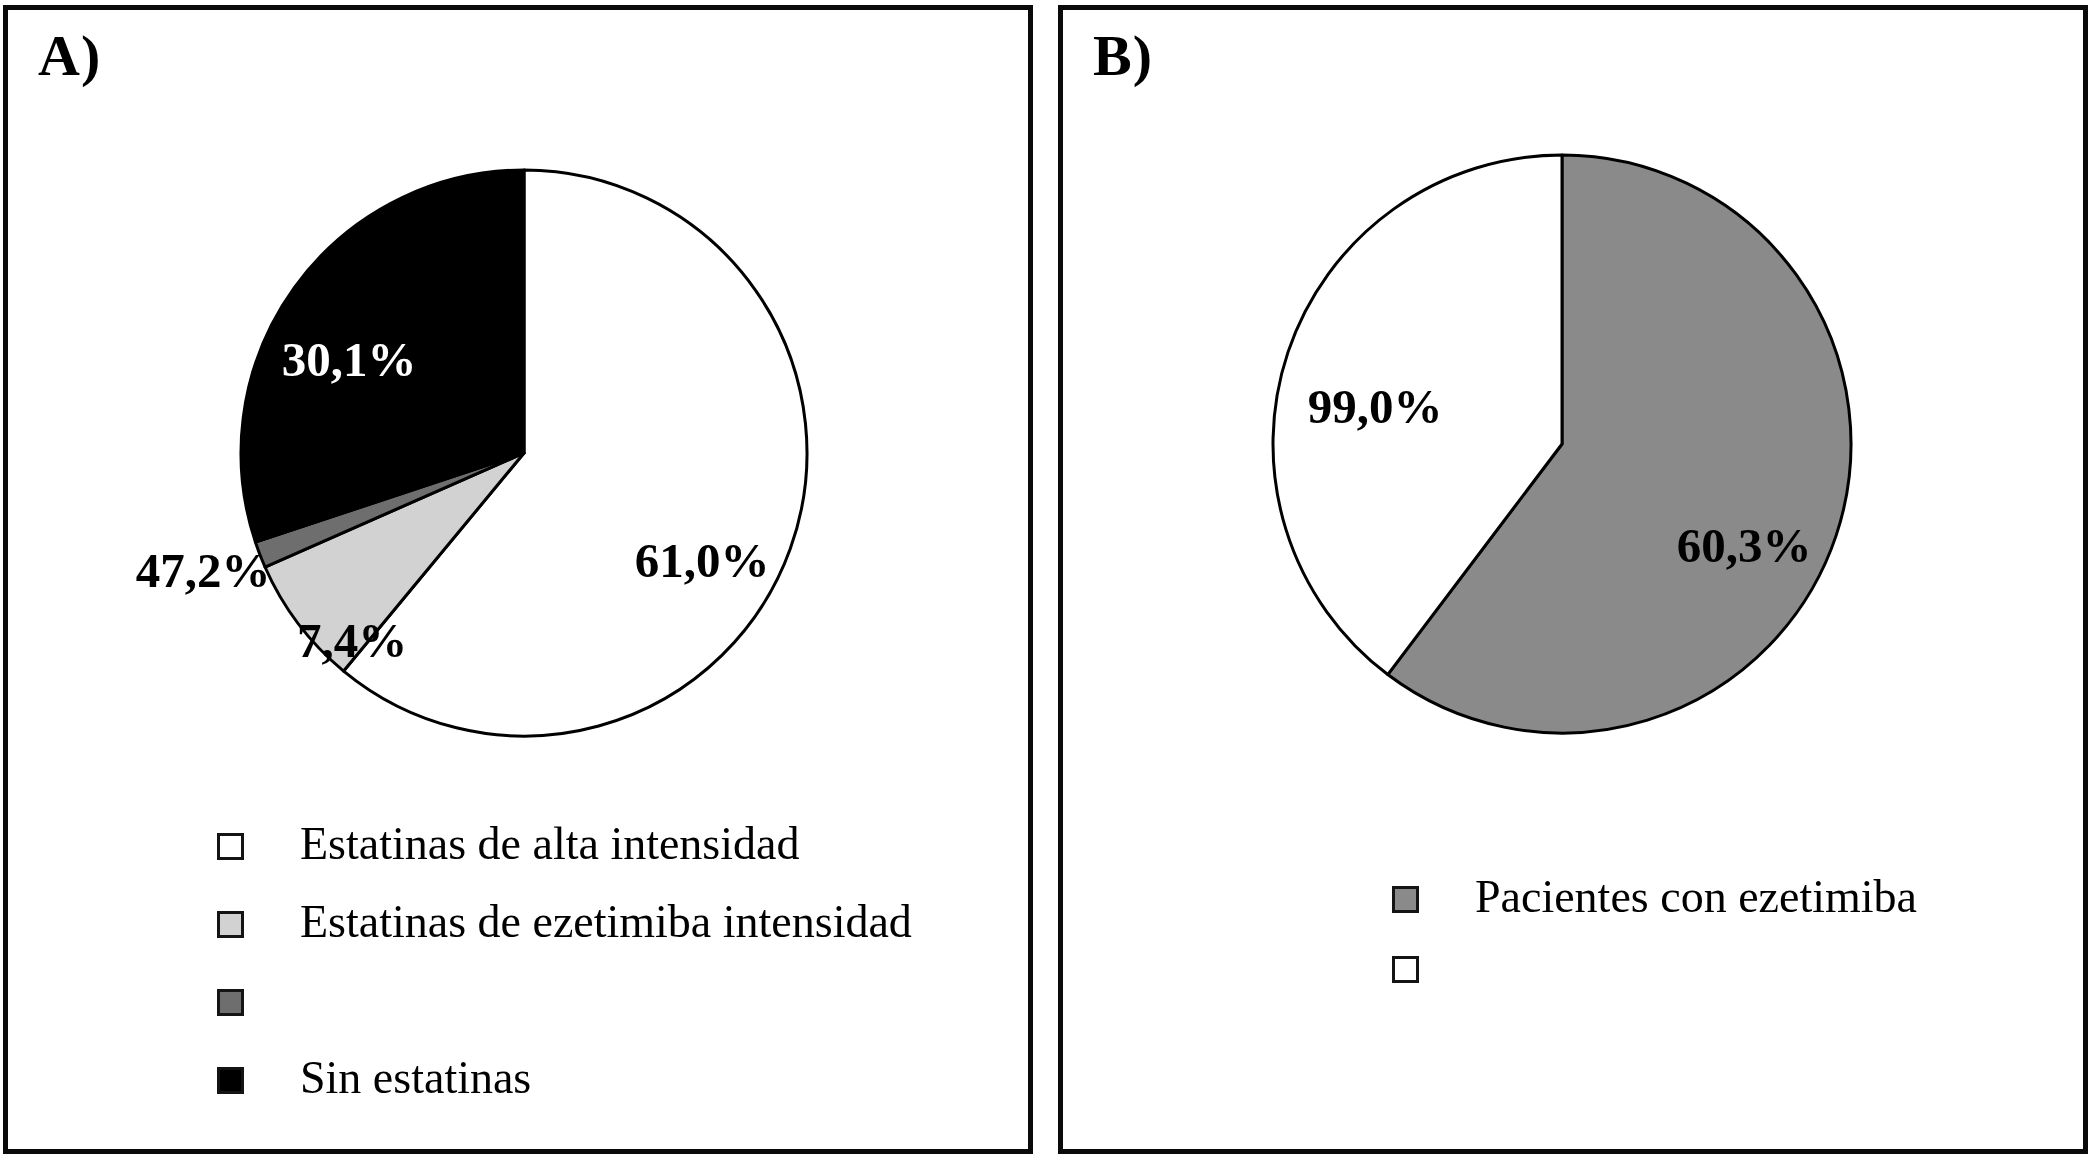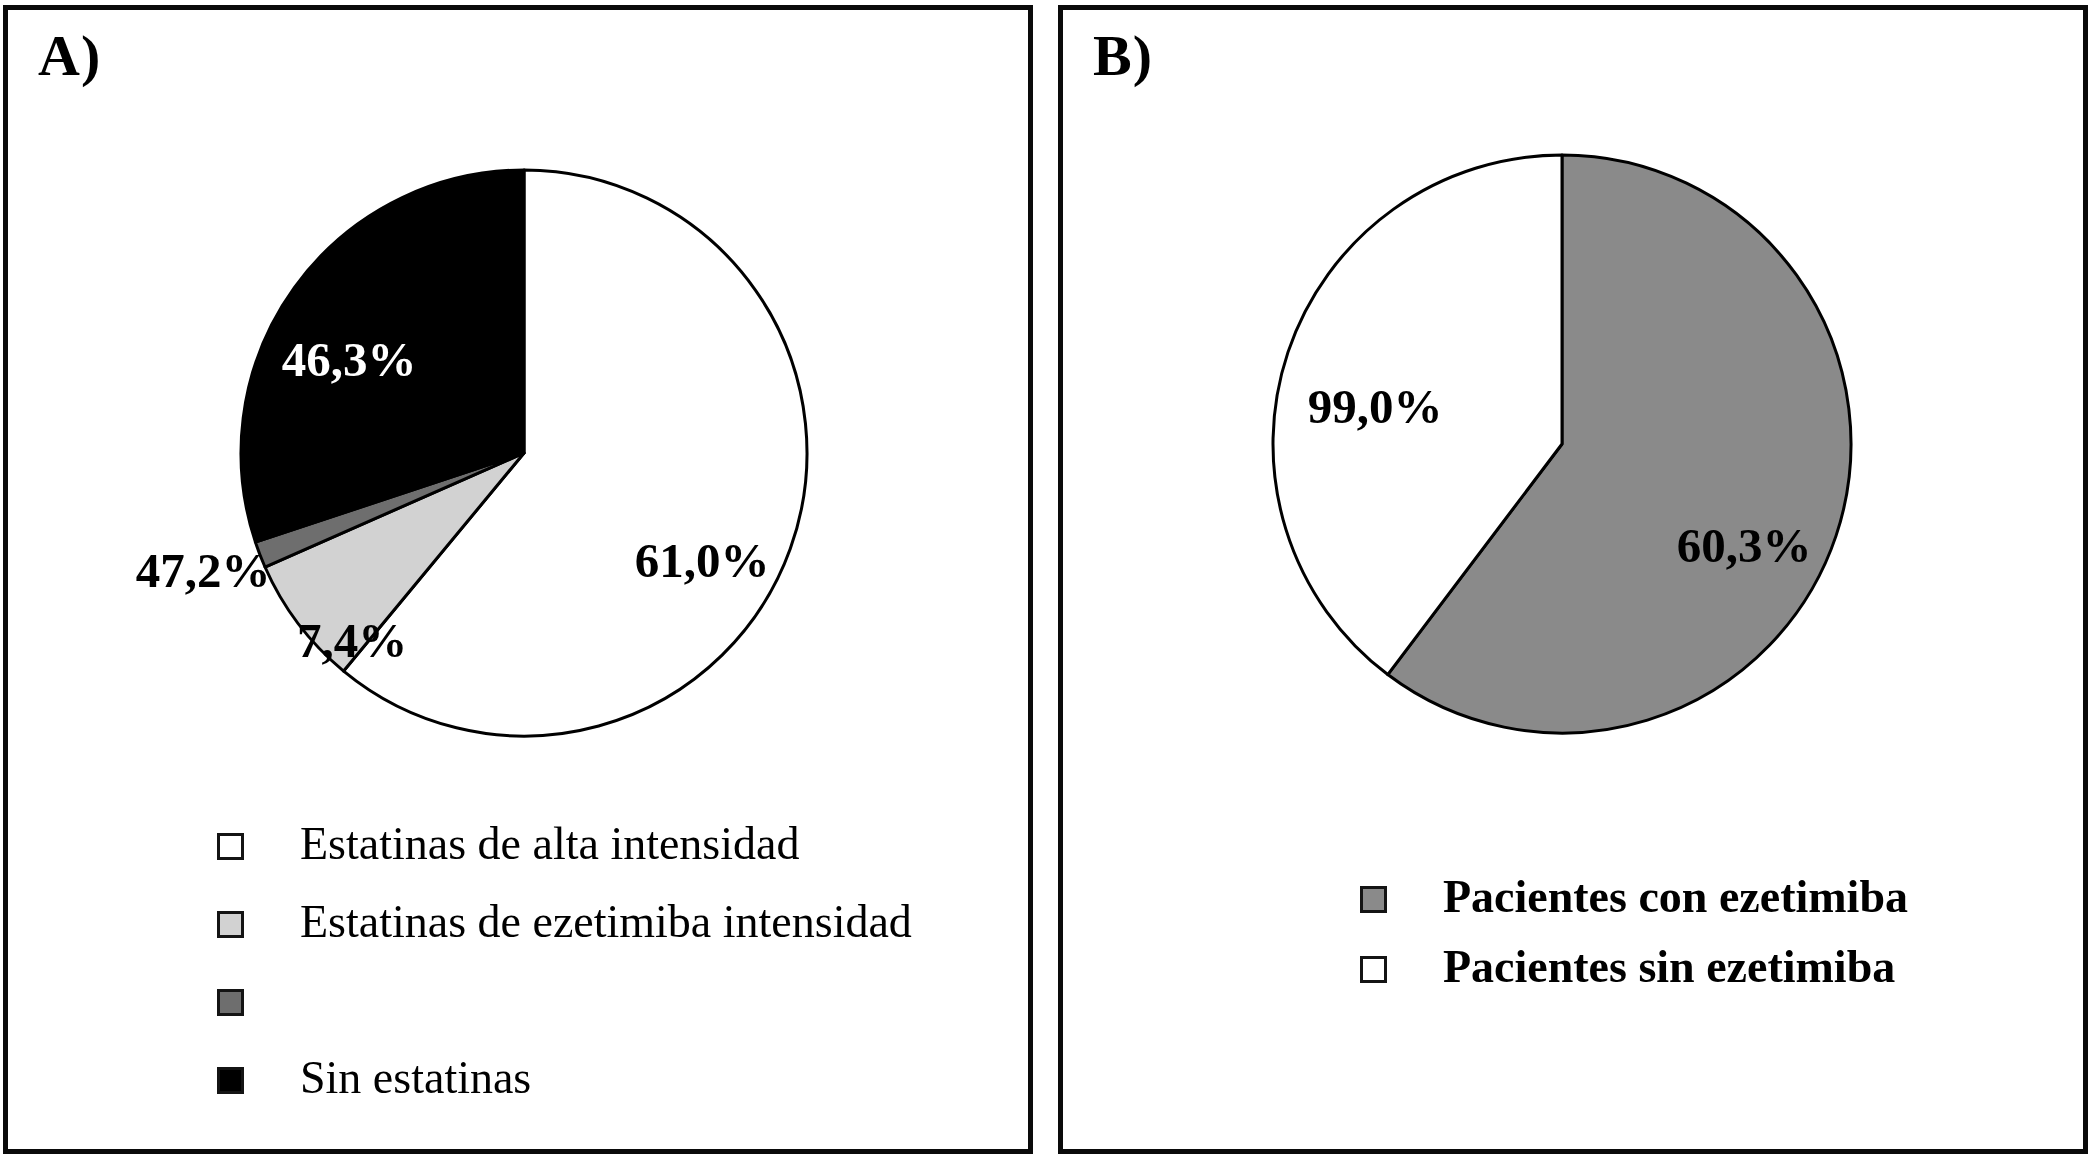--- a/index.html
+++ b/index.html
@@ -90,7 +90,7 @@
 <div class="pct" style="left:702px;top:560px;">61,0%</div>
 <div class="pct" style="left:352px;top:640px;">7,4%</div>
 <div class="pct" style="left:203px;top:570px;">47,2%</div>
-<div class="pct white" style="left:349px;top:359px;">46,3%</div>
+<div class="pct white" style="left:349px;top:359px;">30,1%</div>
 
 <div class="pct" style="left:1744px;top:545px;">60,3%</div>
 <div class="pct" style="left:1375px;top:406px;">99,0%</div>

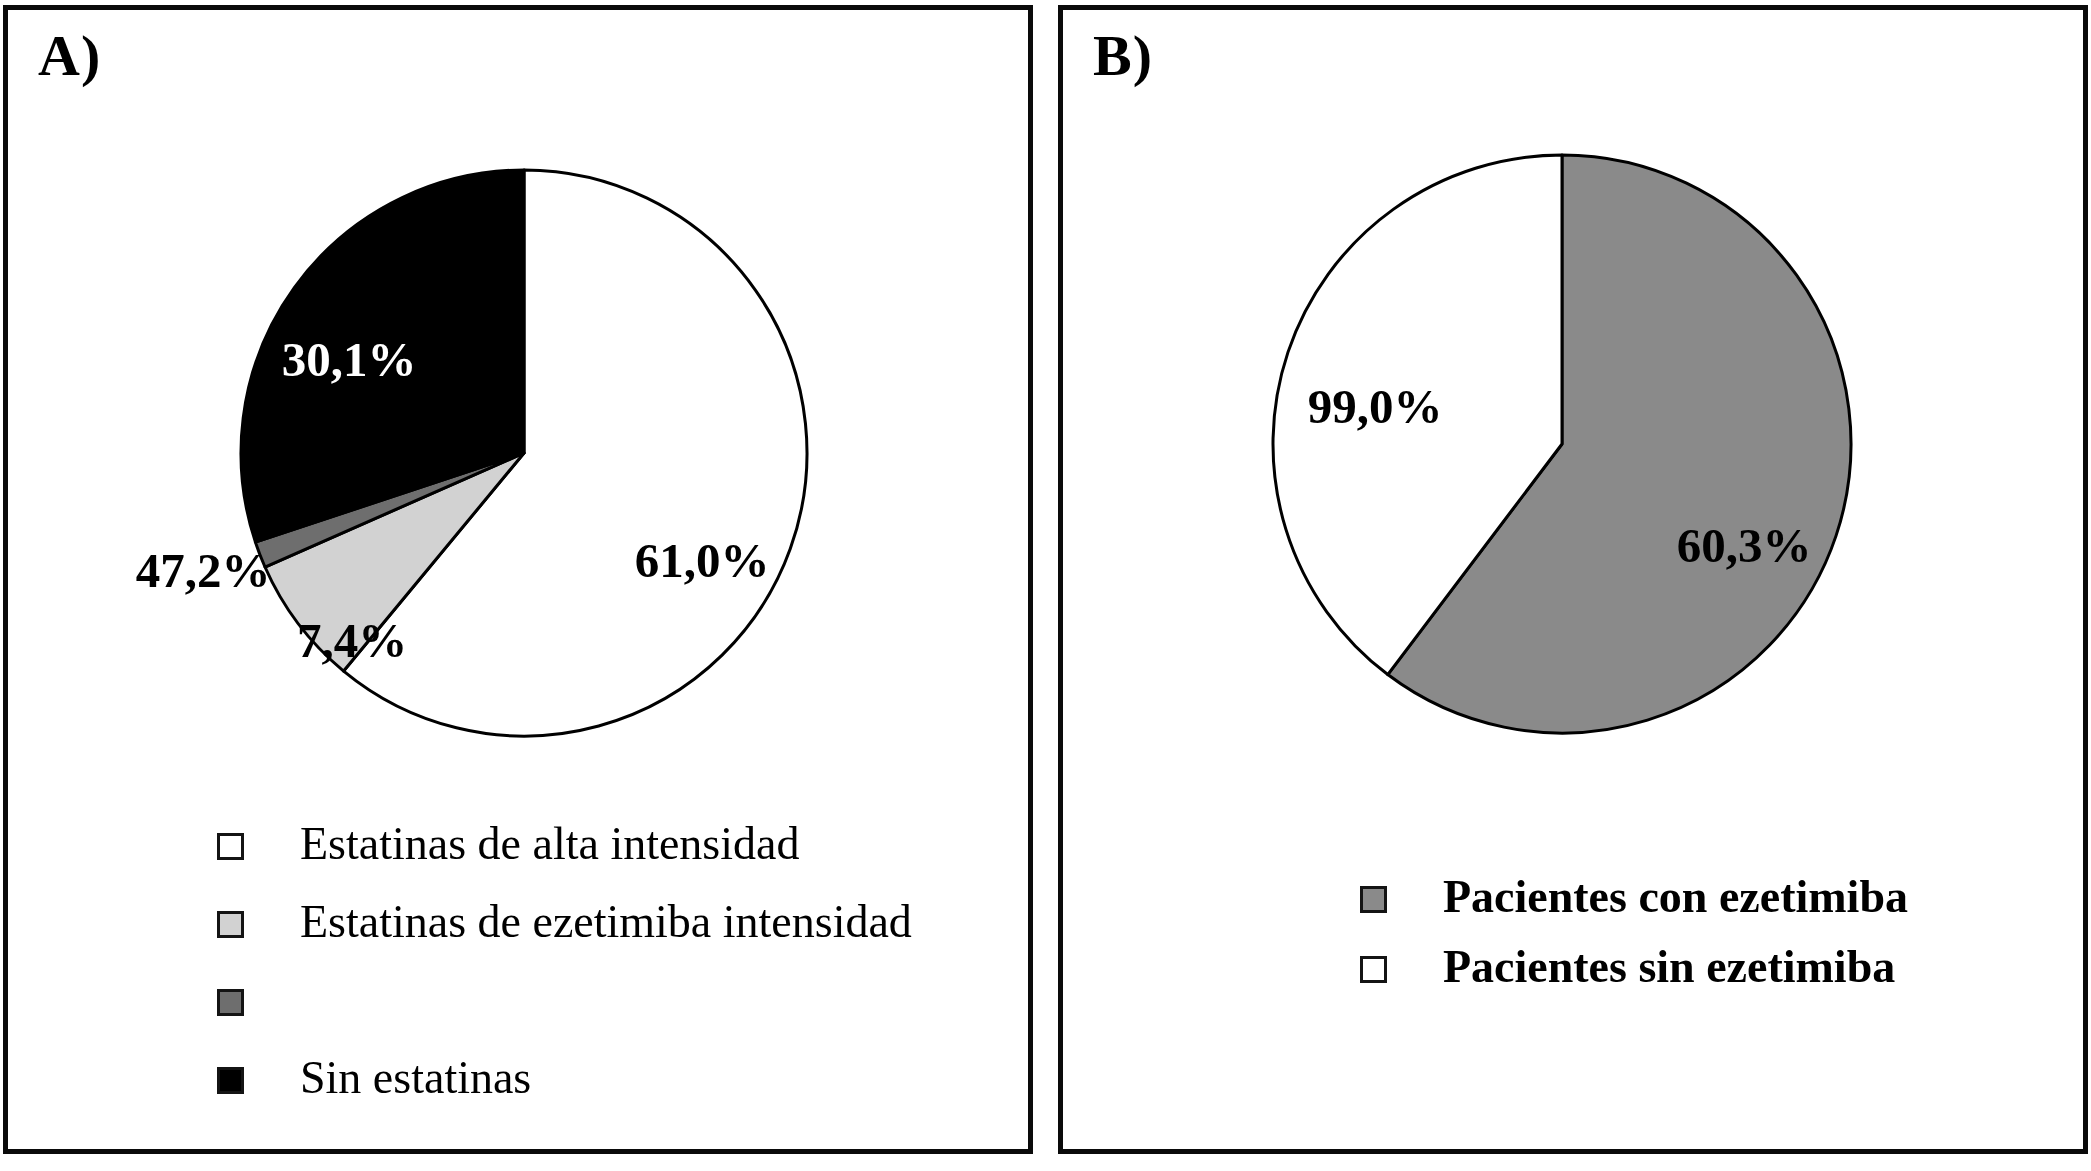--- a/index.html
+++ b/index.html
@@ -45,7 +45,7 @@
     position:absolute;
   }
   #legend-a{left:217px;top:807px;}
-  #legend-b{left:1360px;top:864px;font-weight:bold;}
+  #legend-b{left:1392px;top:864px;}
   .legend-row{
     display:flex;
     align-items:center;

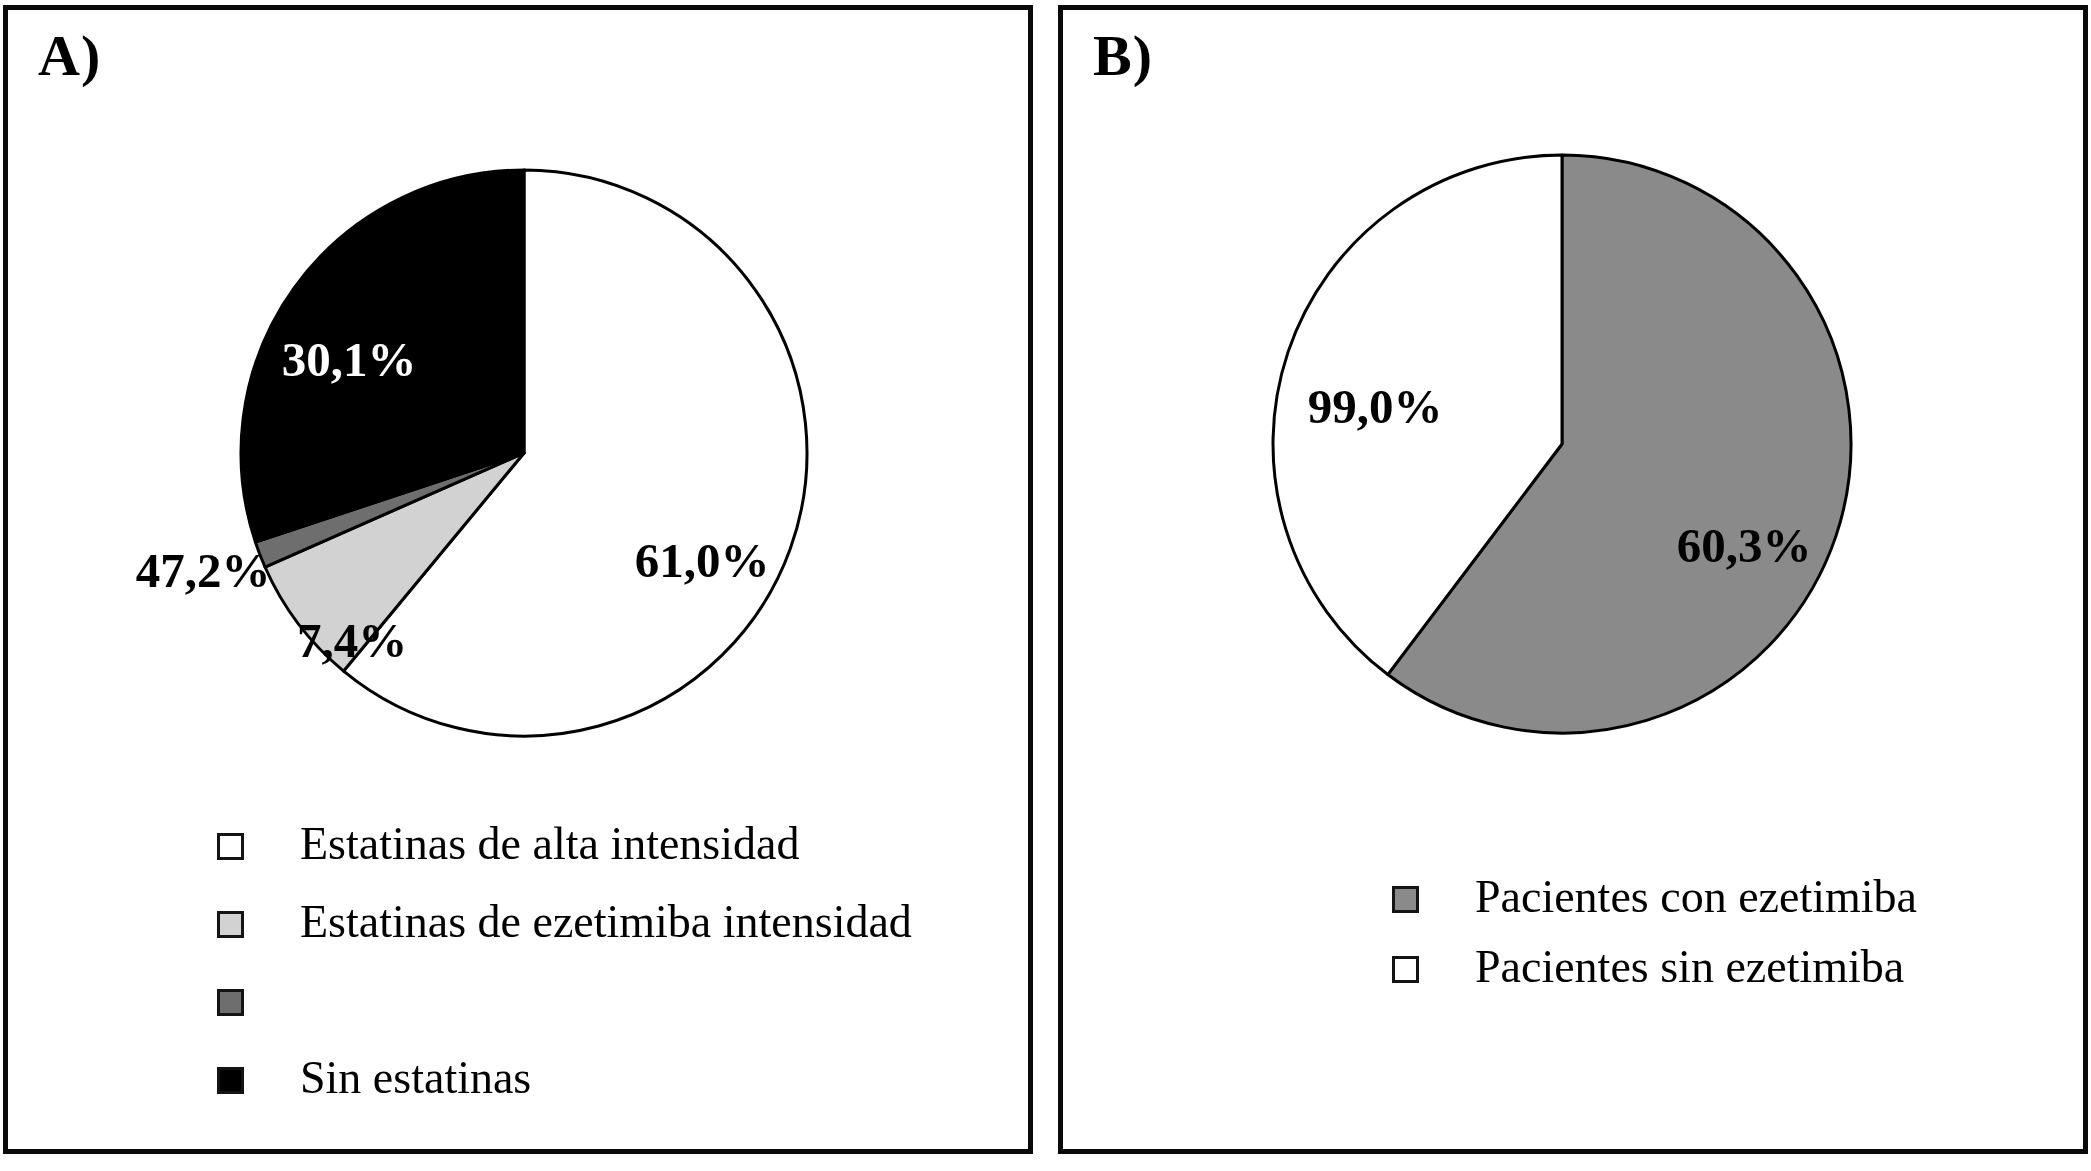--- a/index.html
+++ b/index.html
@@ -120,7 +120,6 @@
   </div>
   <div class="legend-row">
     <span class="swatch" style="background-color: rgb(255, 255, 255);"></span>
-    <span class="legend-label">Pacientes sin ezetimiba</span>
   </div>
 </div>
 

